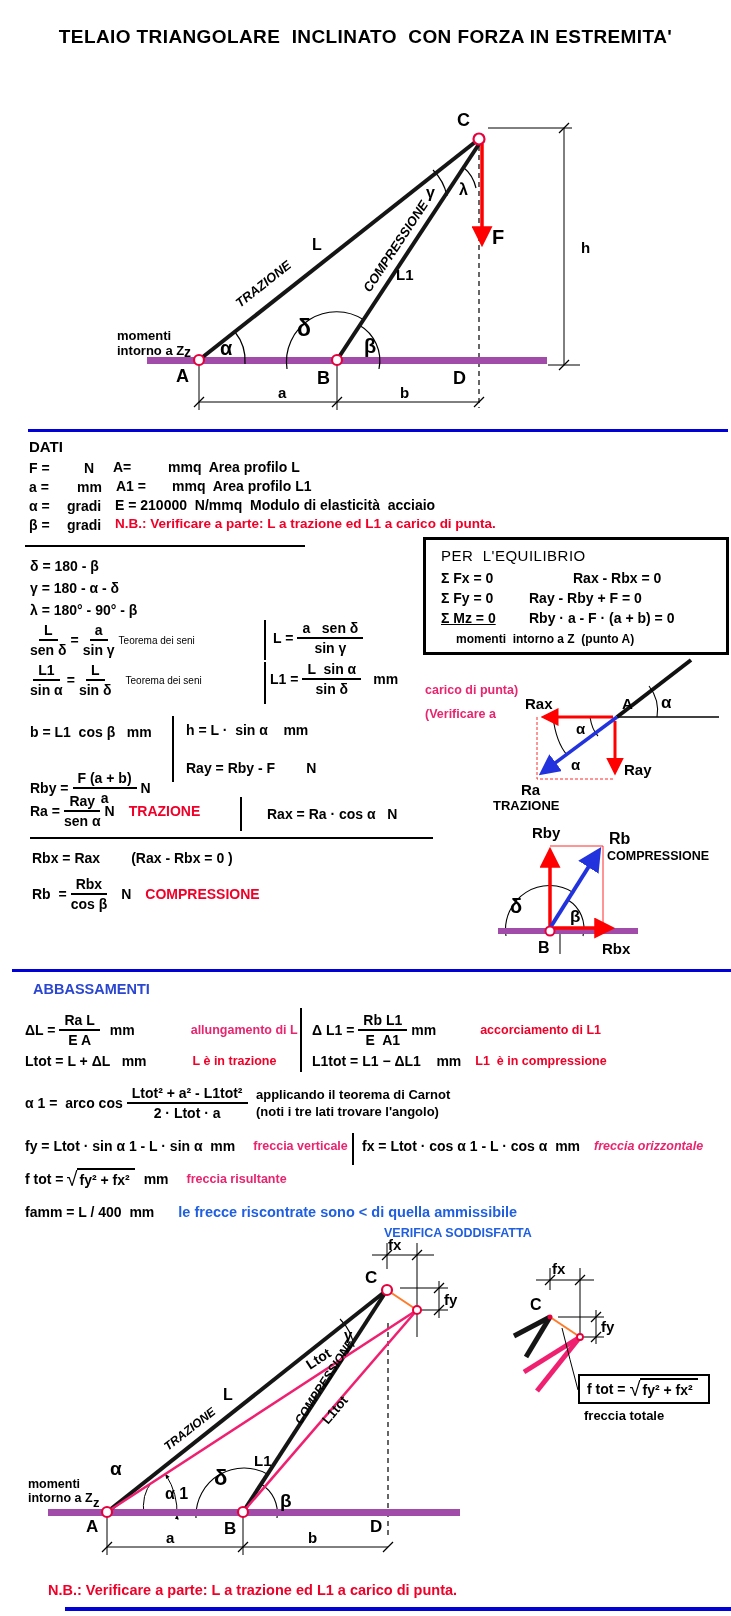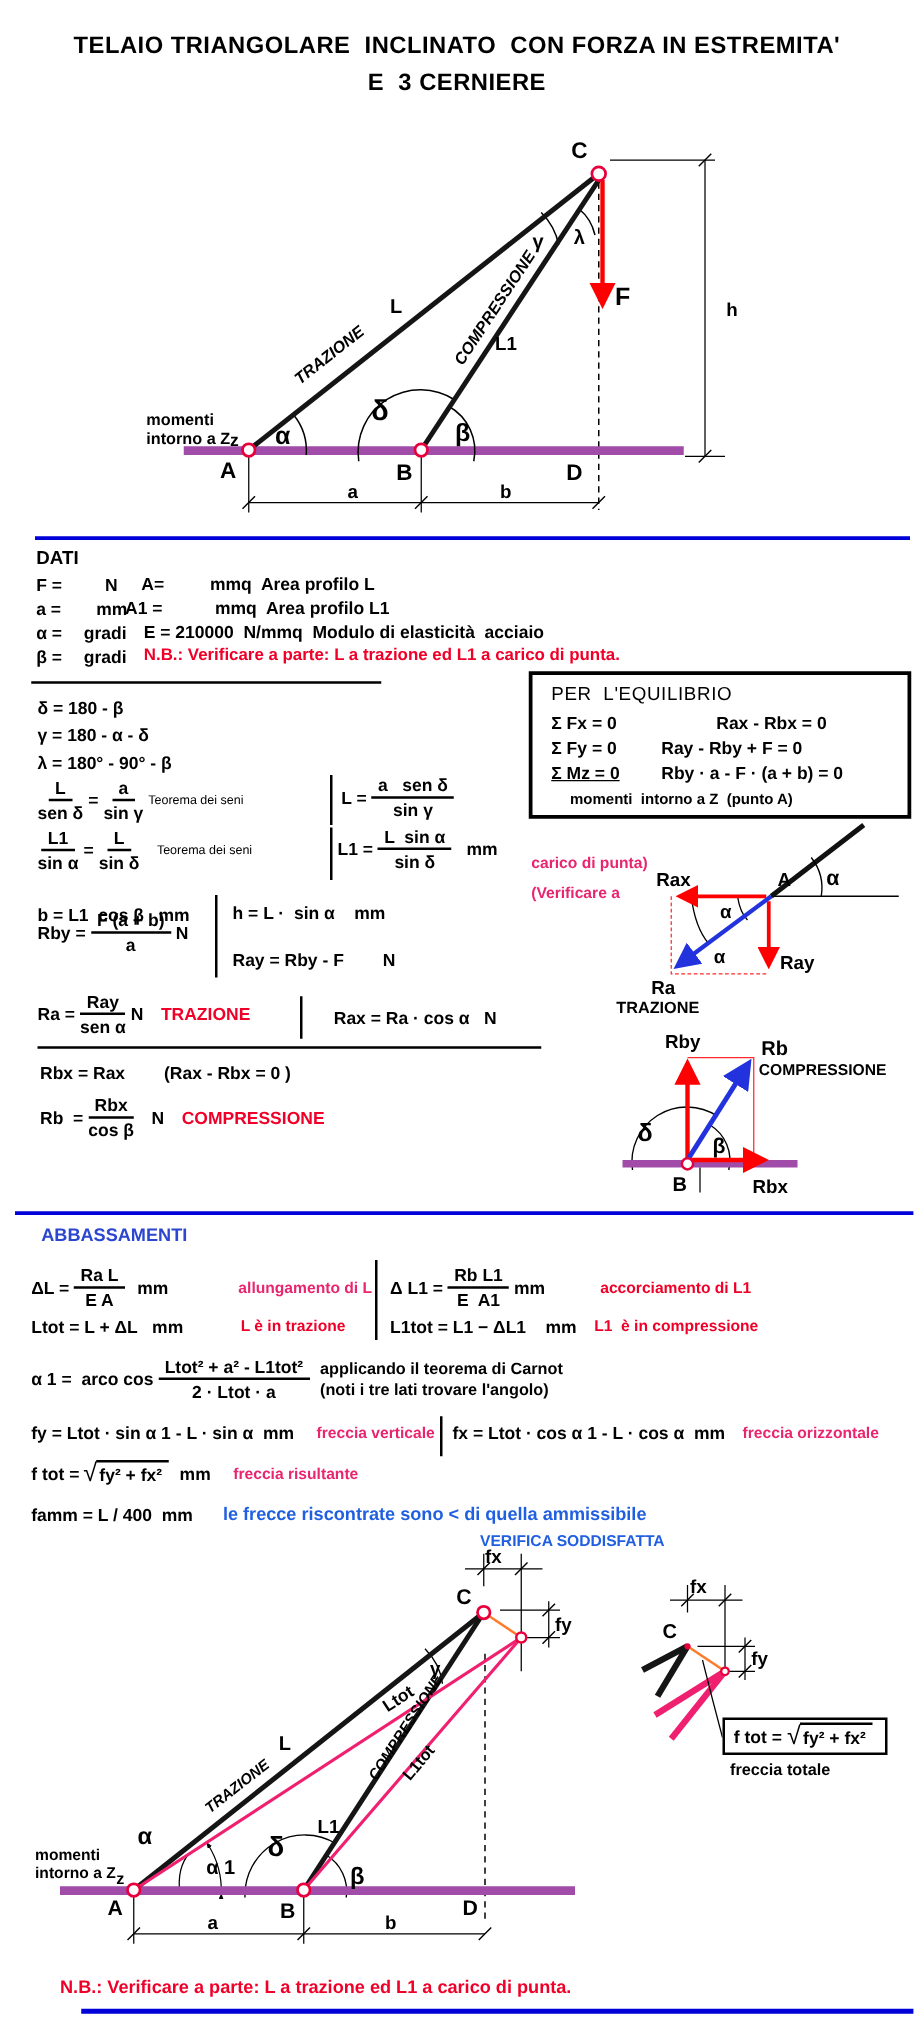--- a/index.html
+++ b/index.html
@@ -39,7 +39,6 @@
 <div id="page">
 
   <div class="title" style="top:26px;">TELAIO TRIANGOLARE  INCLINATO  CON FORZA IN ESTREMITA'</div>
-  <div class="title" style="top:56px;">E  3 CERNIERE</div>
 
   <svg class="abs" style="left:0;top:110px;" width="731" height="312" viewBox="0 0 731 312">
     <defs>

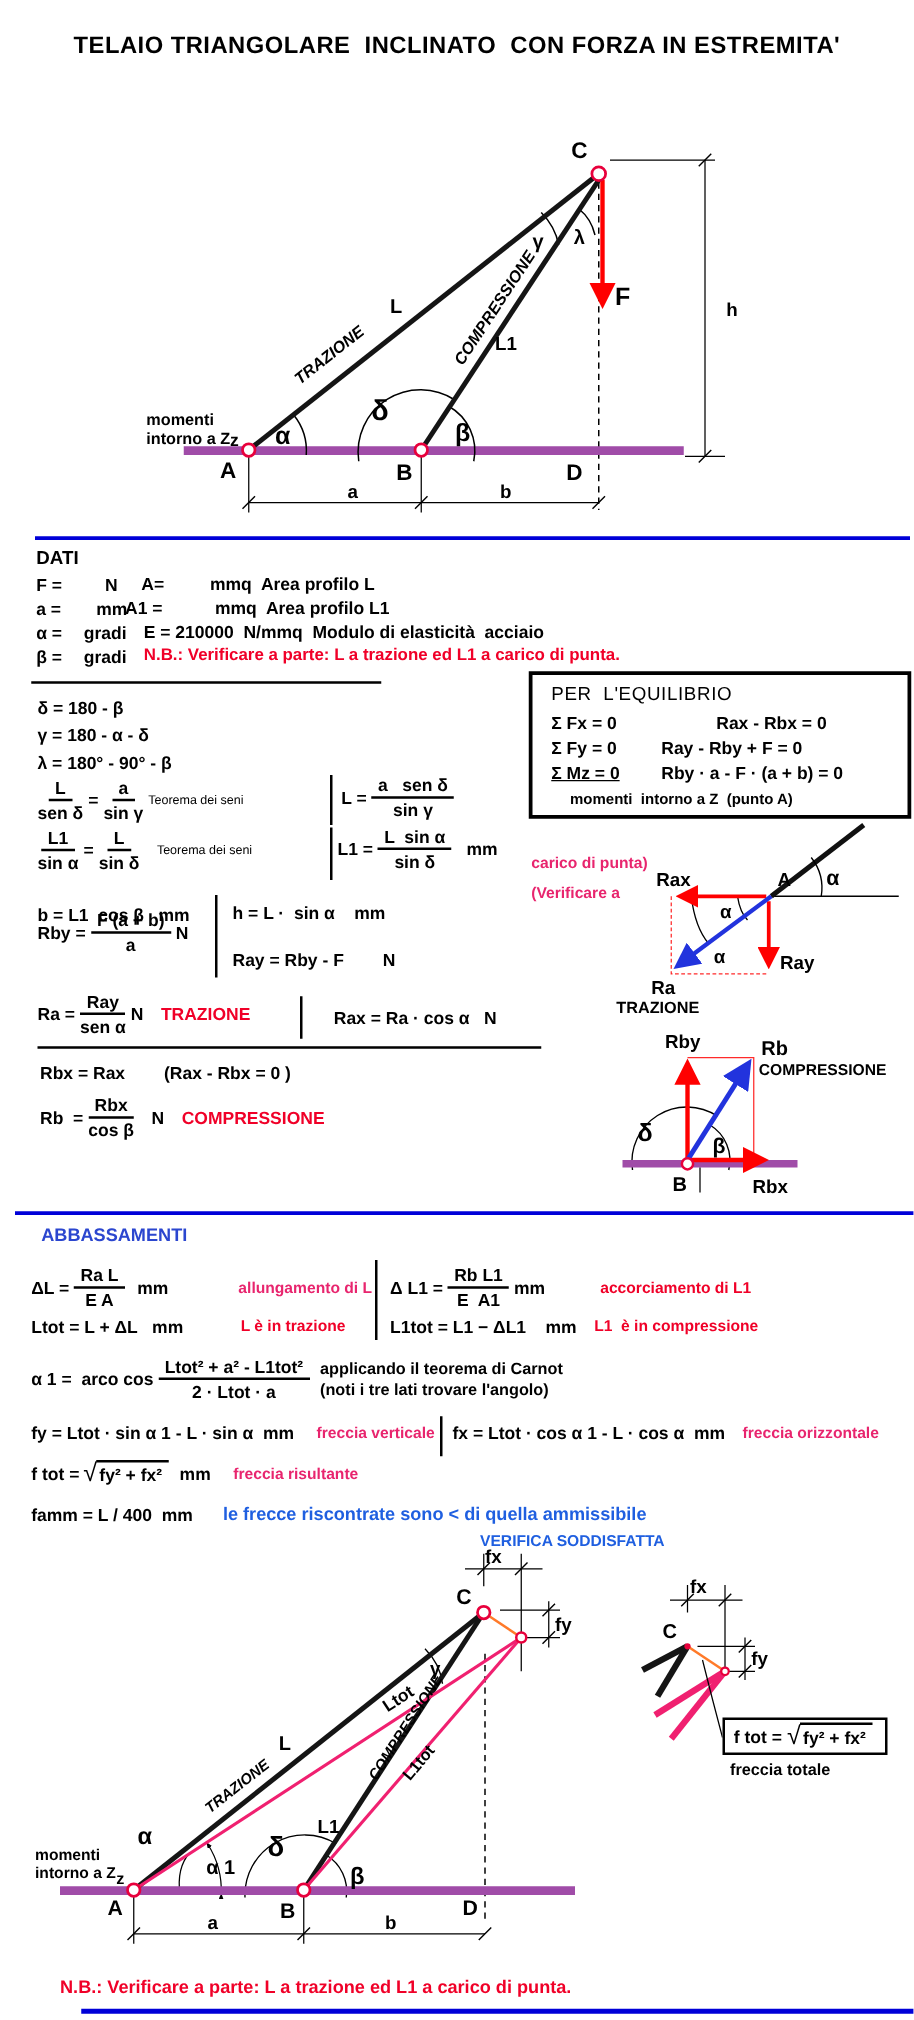--- a/index.html
+++ b/index.html
@@ -108,7 +108,7 @@
   <div class="abs txt" style="left:168px;top:459px;">mmq  Area profilo L</div>
   <div class="abs txt" style="left:29px;top:479px;">a =</div>
   <div class="abs txt" style="left:77px;top:479px;">mm</div>
-  <div class="abs txt" style="left:100px;top:478px;text-align:right;">A1 =</div>
+  <div class="abs txt" style="left:116px;top:478px;text-align:right;">A1 =</div>
   <div class="abs txt" style="left:172px;top:478px;">mmq  Area profilo L1</div>
   <div class="abs txt" style="left:29px;top:498px;">α =</div>
   <div class="abs txt" style="left:67px;top:498px;">gradi</div>

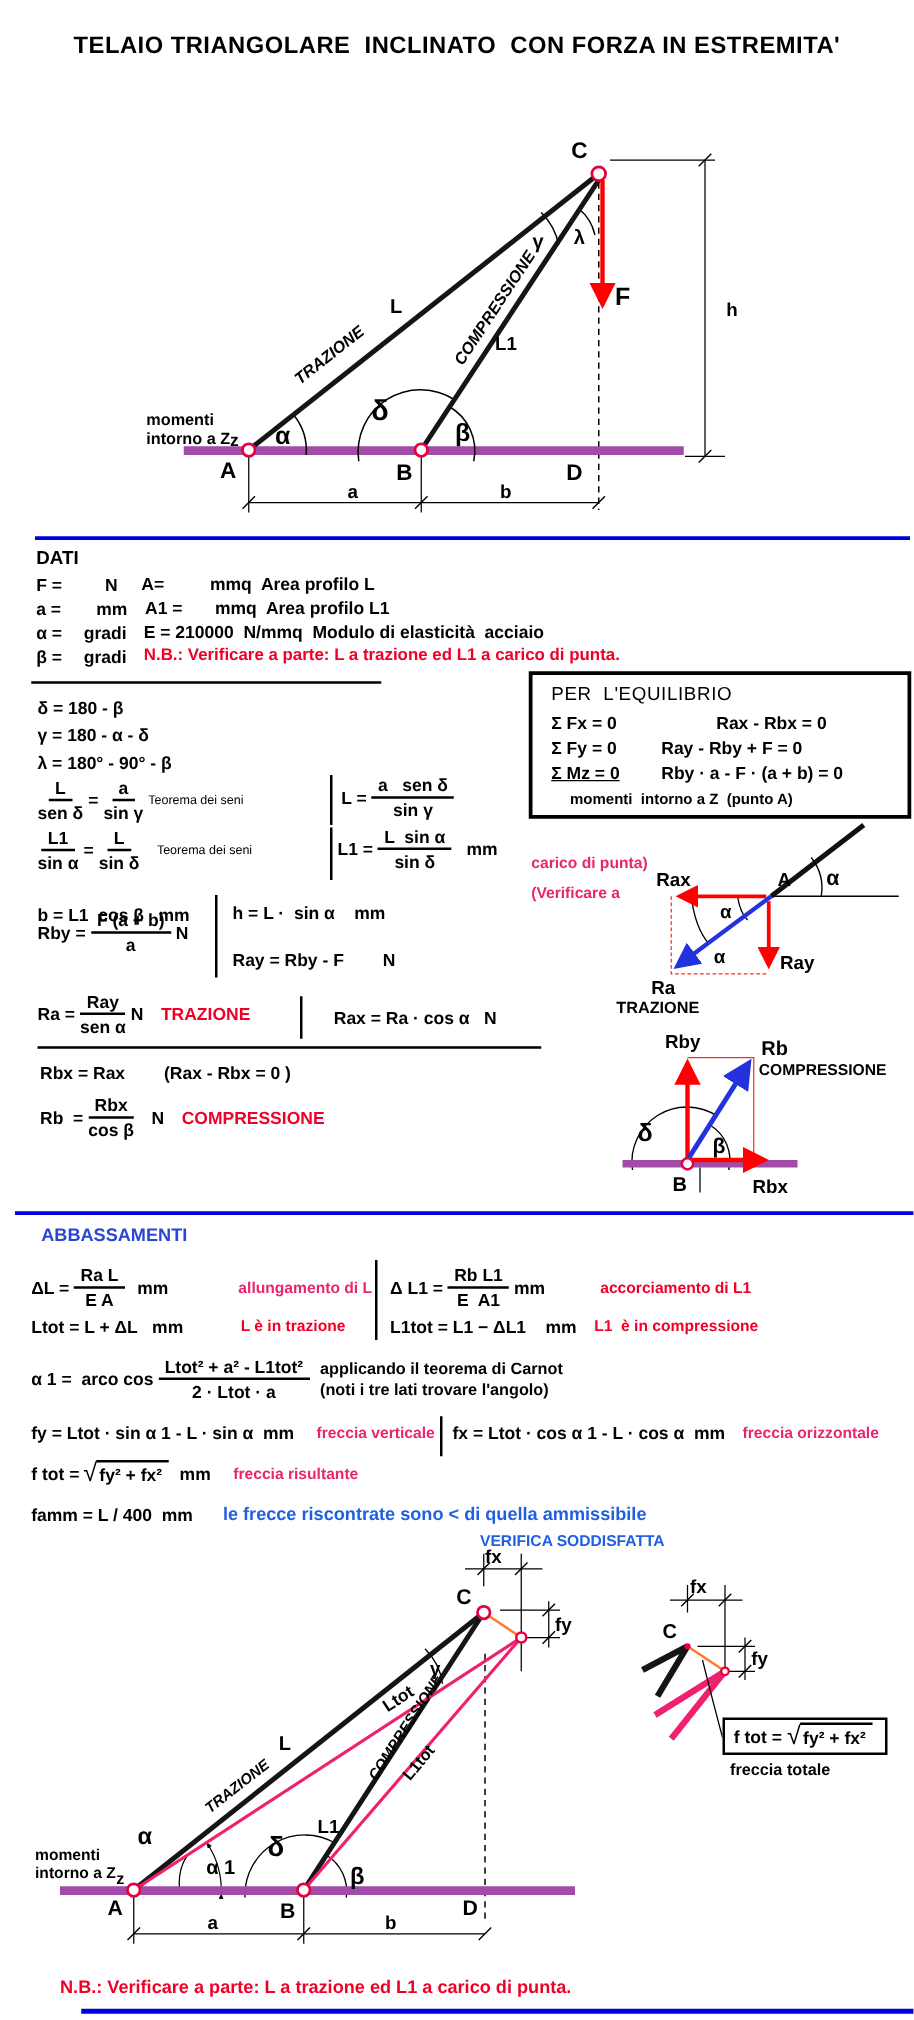--- a/index.html
+++ b/index.html
@@ -164,7 +164,7 @@
   <div class="vbar" style="left:172px;top:716px;height:66px;"></div>
   <div class="abs txt" style="left:186px;top:722px;">h = L ·  sin α    mm</div>
 
-  <div class="row" style="left:30px;top:728px;">
+  <div class="row" style="left:30px;top:770px;">
     <span class="txt">Rby =</span>
     <span class="frac"><span class="num">F (a + b)</span><span class="den">a</span></span>
     <span class="txt">N</span>

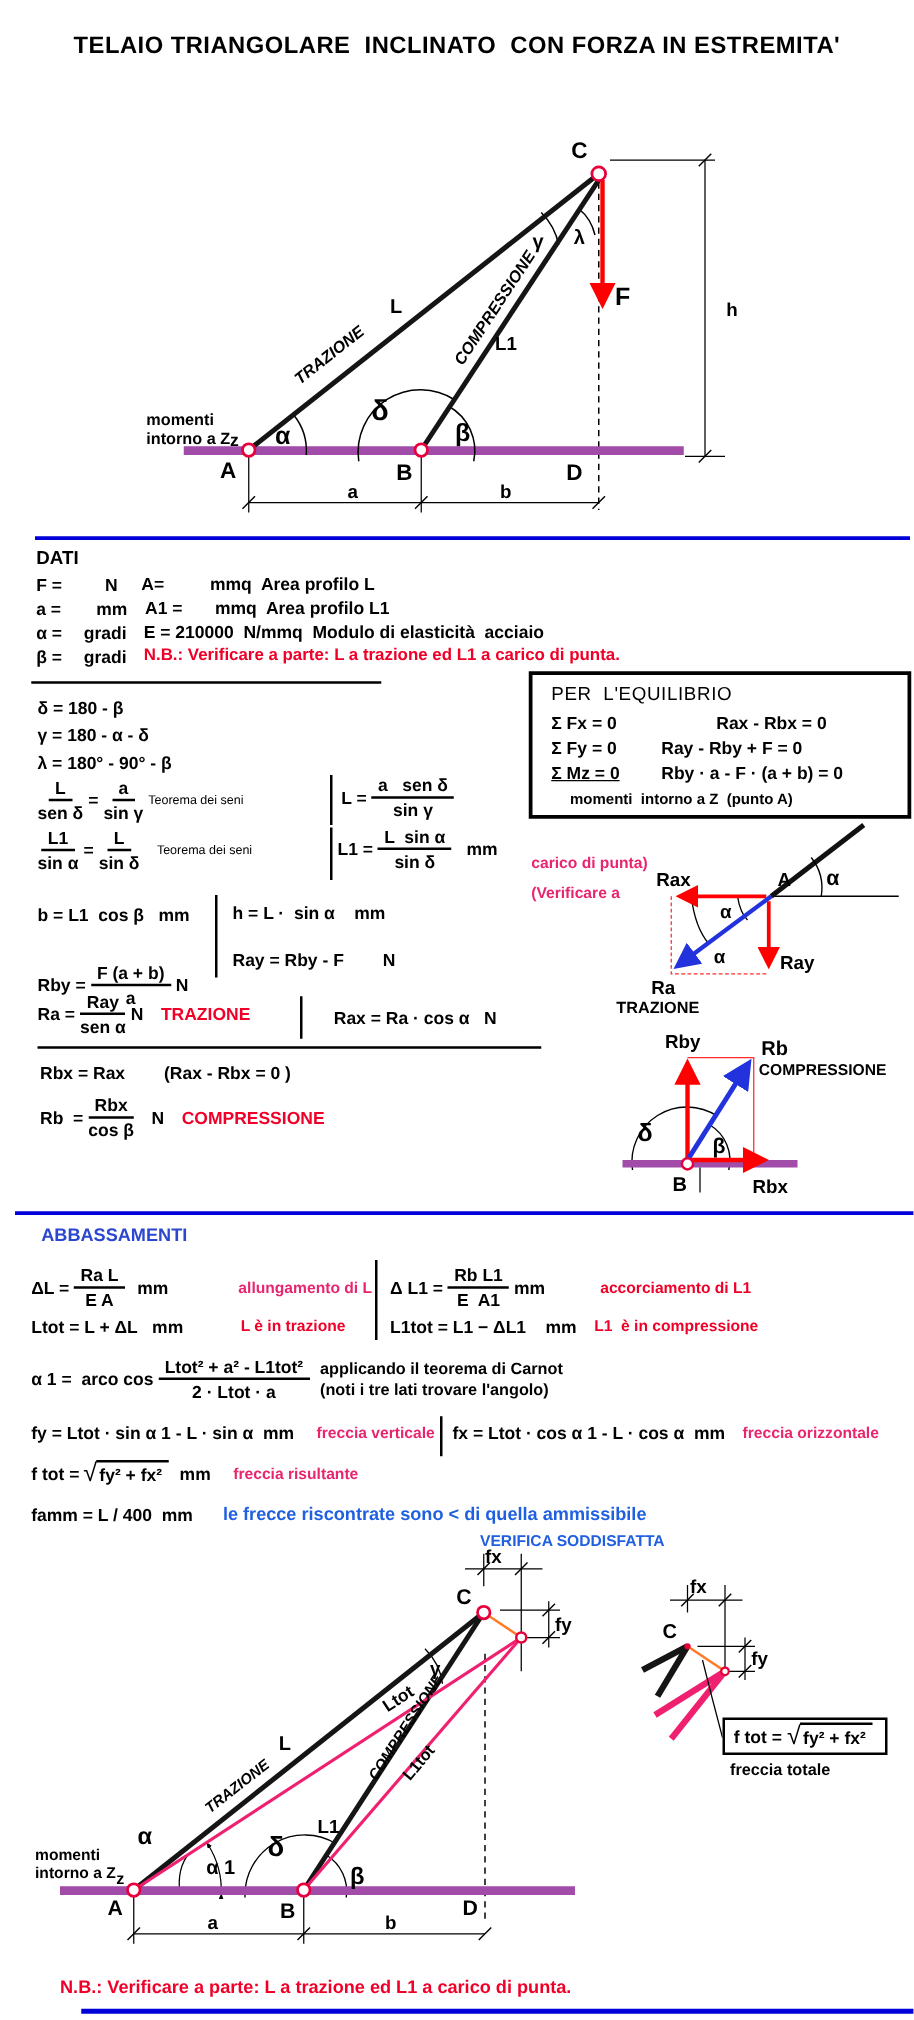--- a/index.html
+++ b/index.html
@@ -287,7 +287,7 @@
   <div class="vbar" style="left:352px;top:1133px;height:32px;"></div>
   <div class="row" style="left:362px;top:1138px;">
     <span class="txt">fx = Ltot · cos α 1 - L · cos α  mm</span>
-    <span class="cap mag" style="margin-left:14px;">freccia orizzontale</span>
+    <span class="cap mag" style="margin-left:14px;font-style:italic;">freccia orizzontale</span>
   </div>
 
   <div class="row" style="left:25px;top:1168px;">

